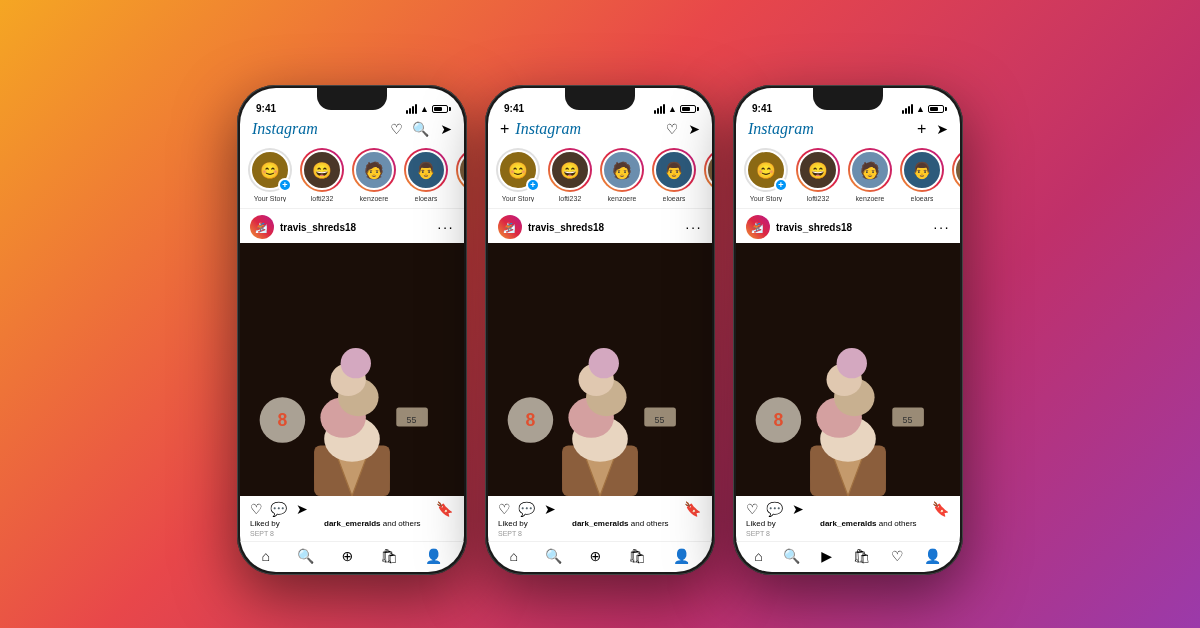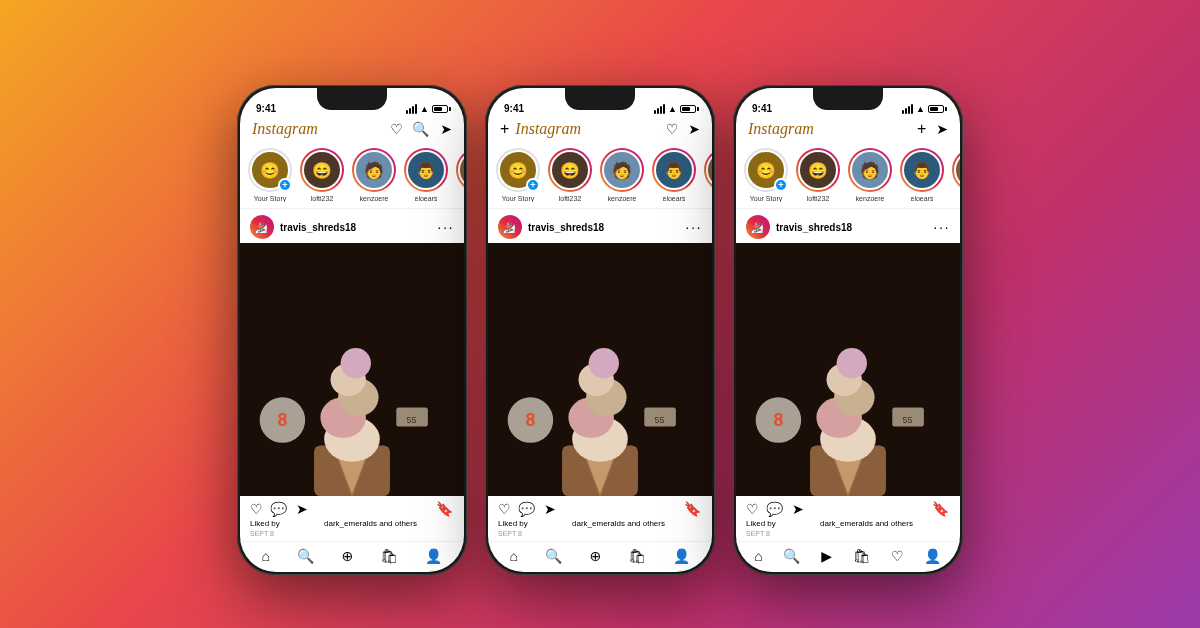--- a/index.html
+++ b/index.html
@@ -128,7 +128,7 @@
       font-style: italic;
       font-size: 16px;
       font-weight: 400;
-      color: #a16207;
+      color: #0369a1;
     }
 
     .header-icons {

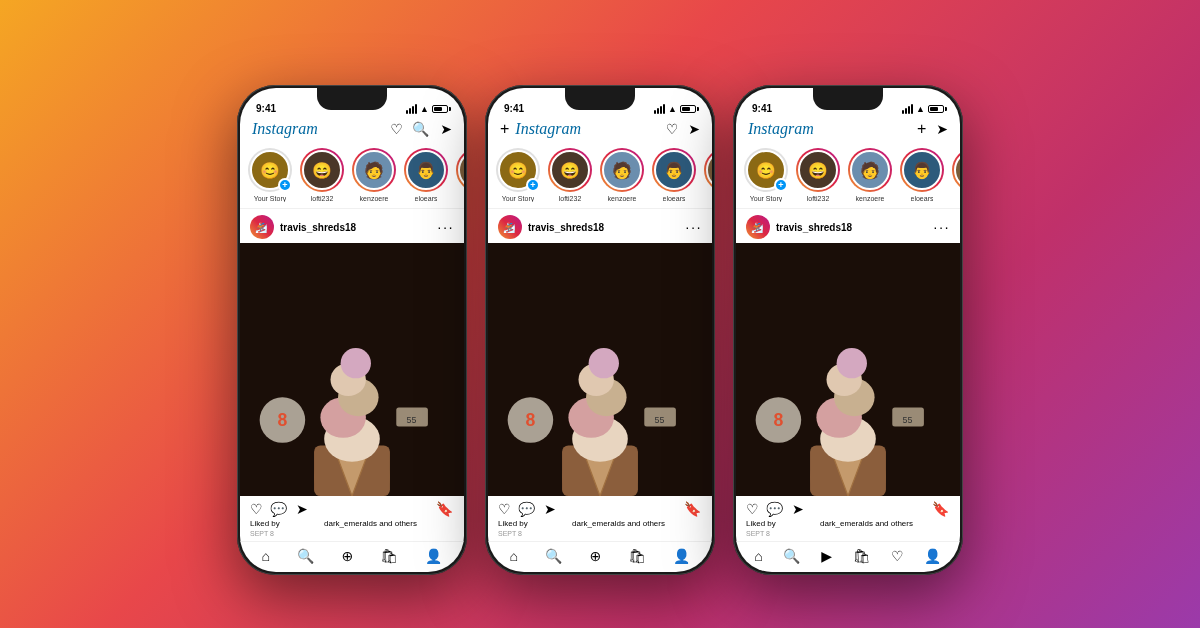--- a/index.html
+++ b/index.html
@@ -320,7 +320,7 @@
       color: #000;
       flex-shrink: 0;
     }
-    .post-likes b { font-weight: 400; padding-left: 42px; }
+    .post-likes b { font-weight: 700; padding-left: 42px; }
 
     .post-date {
       padding: 0 10px 4px;

